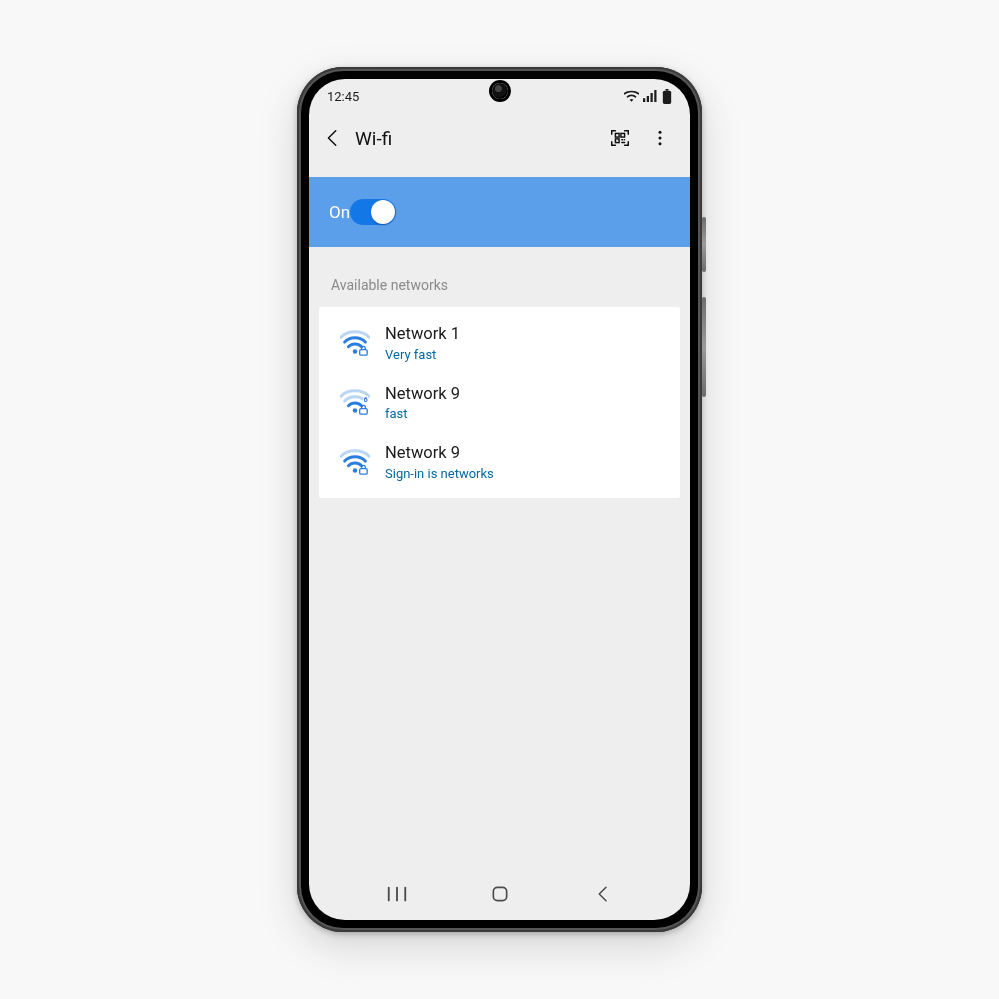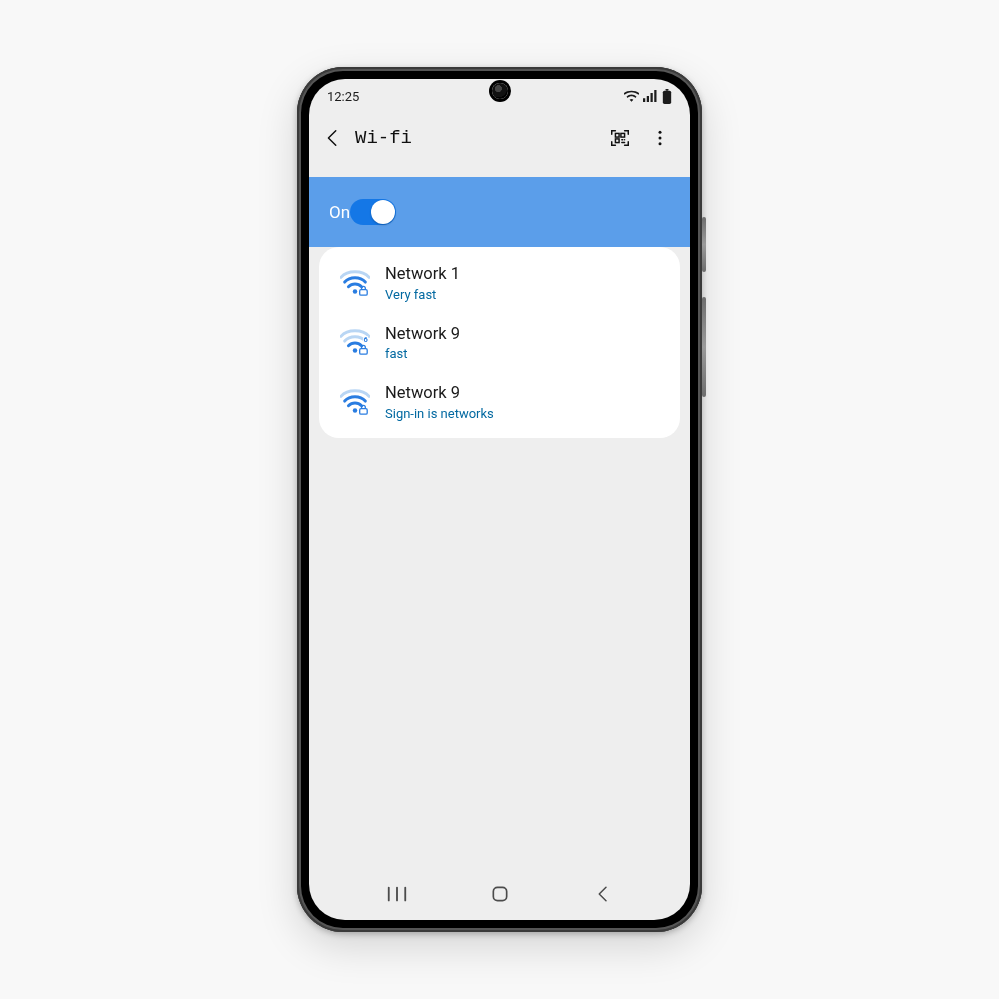--- a/index.html
+++ b/index.html
@@ -187,7 +187,7 @@
   <div class="screen">
 
     <div class="statusbar">
-      <span>12:25</span>
+      <span>12:45</span>
       <div class="stat-right">
         <span>
           <svg width="15" height="12" viewBox="0 0 24 18">

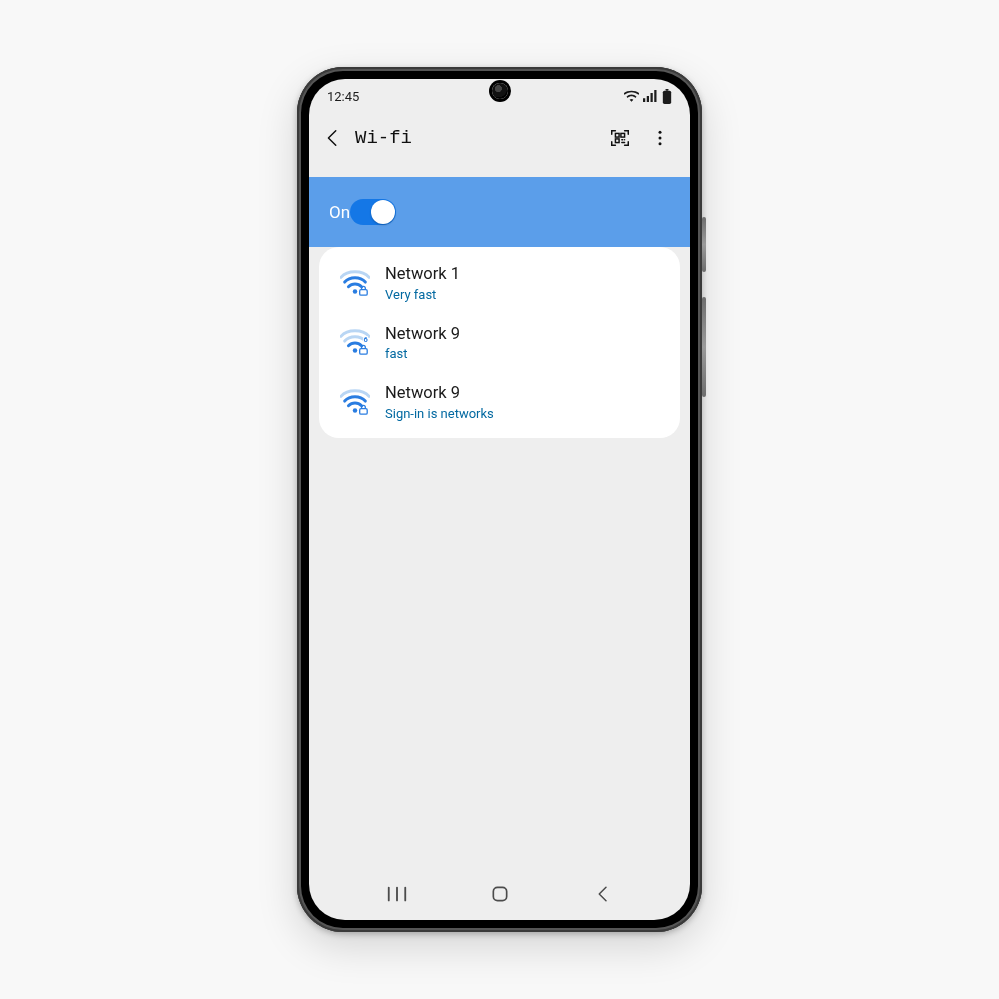--- a/index.html
+++ b/index.html
@@ -88,7 +88,6 @@
     font-weight: 400;
     flex: none;
     margin-left: 2px;
-    font-family: Liberation Mono, monospace;
   }
   .appbar .spacer { flex: 1; }
   .appbar .action {

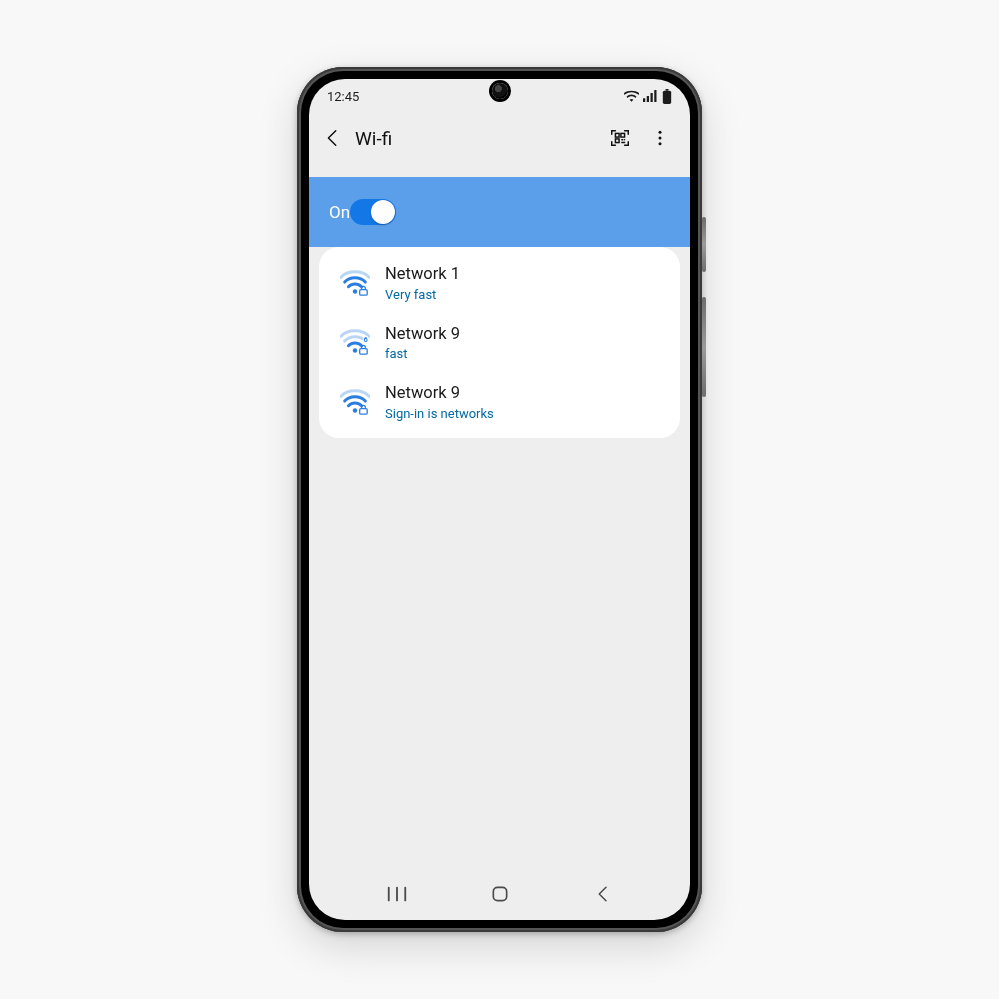--- a/index.html
+++ b/index.html
@@ -251,6 +251,7 @@
       </div>
     </div>
 
+    <div class="section-header">Available networks</div>
 
     <div class="card">
 

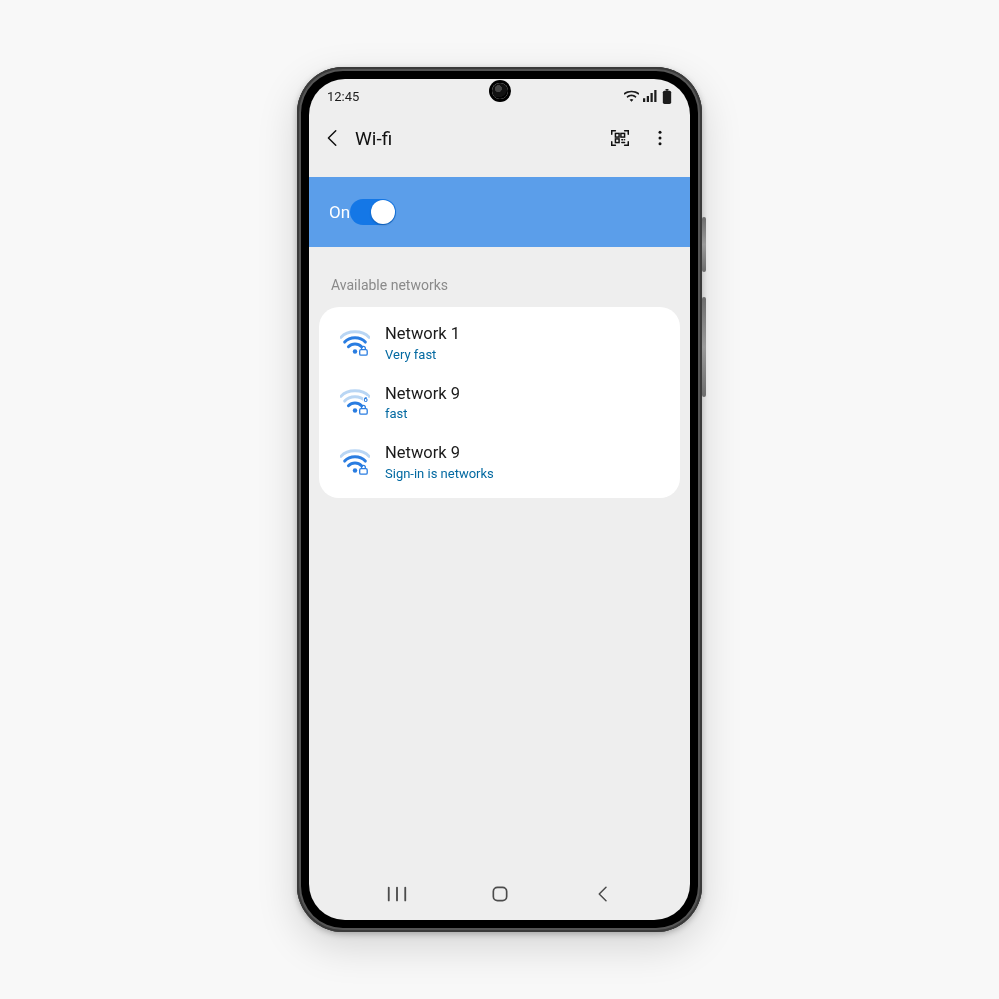--- a/index.html
+++ b/index.html
@@ -137,7 +137,7 @@
   
   .card {
     background: #ffffff;
-    border-radius: 20px;
+    border-radius: 2px;
     margin: 0 10px;
     padding: 6px 0;
   }

